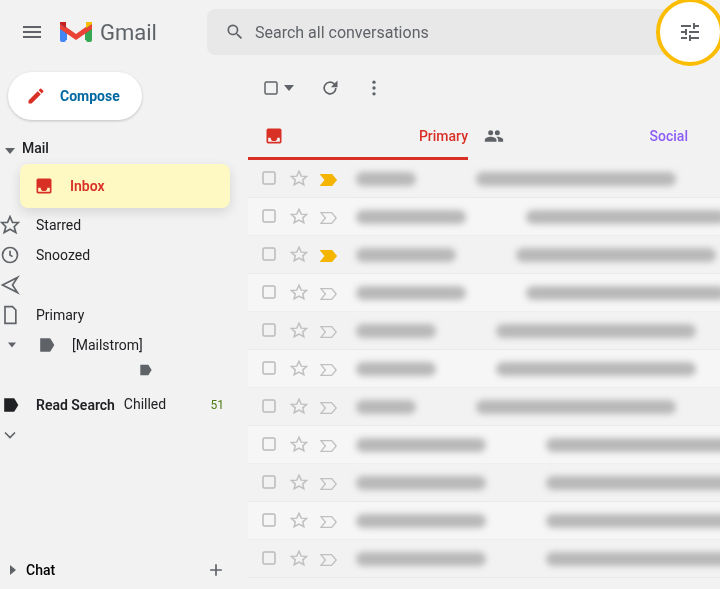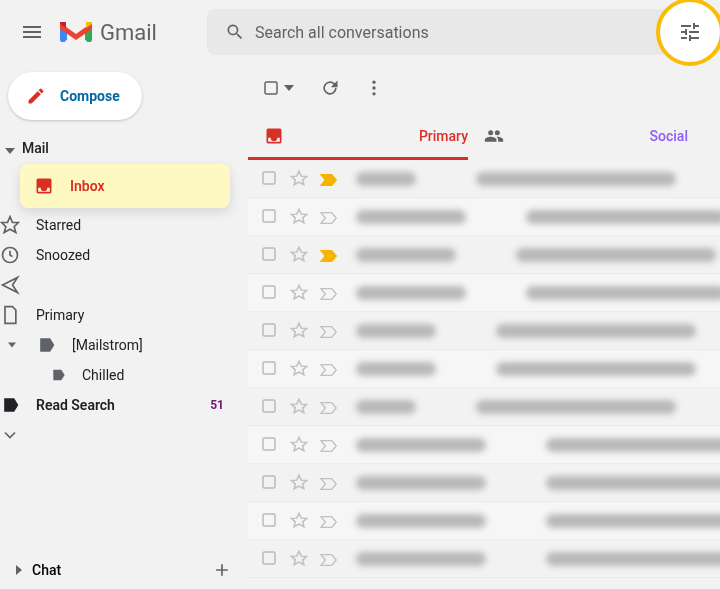--- a/index.html
+++ b/index.html
@@ -181,6 +181,7 @@
     }
     .nav-item.nested {
       padding-left: 50px;
+      flex-direction: column;
     }
     .nav-item.with-caret {
       padding-left: 4px;

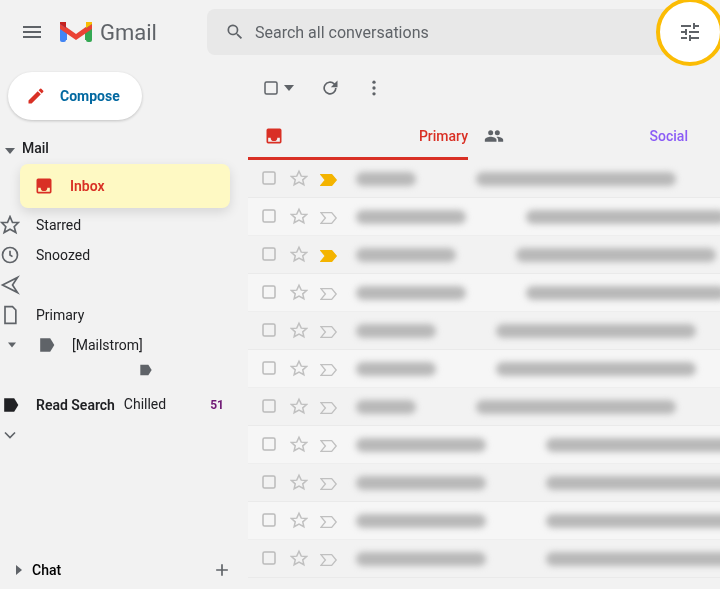--- a/index.html
+++ b/index.html
@@ -176,8 +176,8 @@
     .nav-count {
       padding-right: 16px;
       font-size: 12px;
-      color: #701a75;
-      font-weight: 700;
+      color: #4d7c0f;
+      font-weight: 400;
     }
     .nav-item.nested {
       padding-left: 50px;

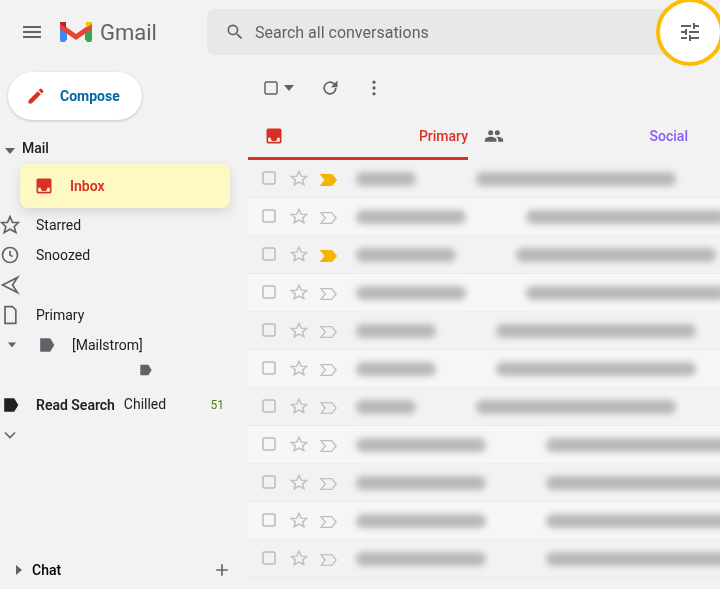--- a/index.html
+++ b/index.html
@@ -194,7 +194,7 @@
     .chat-section {
       position: absolute;
       bottom: 0;
-      left: 6px;
+      left: 0;
       width: 240px;
       height: 38px;
       display: flex;

